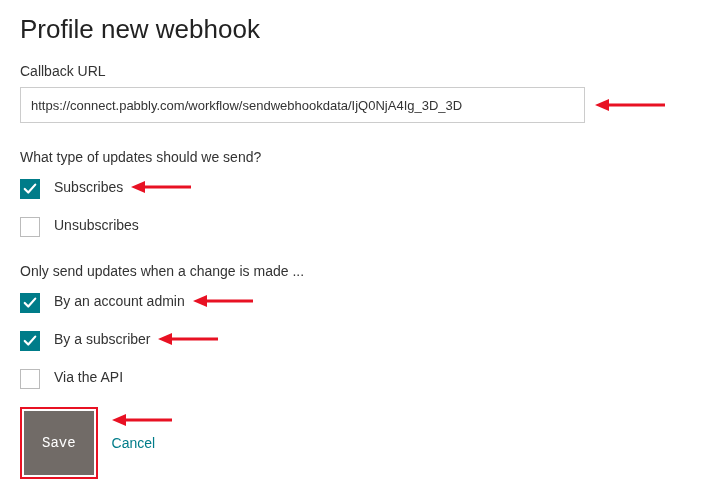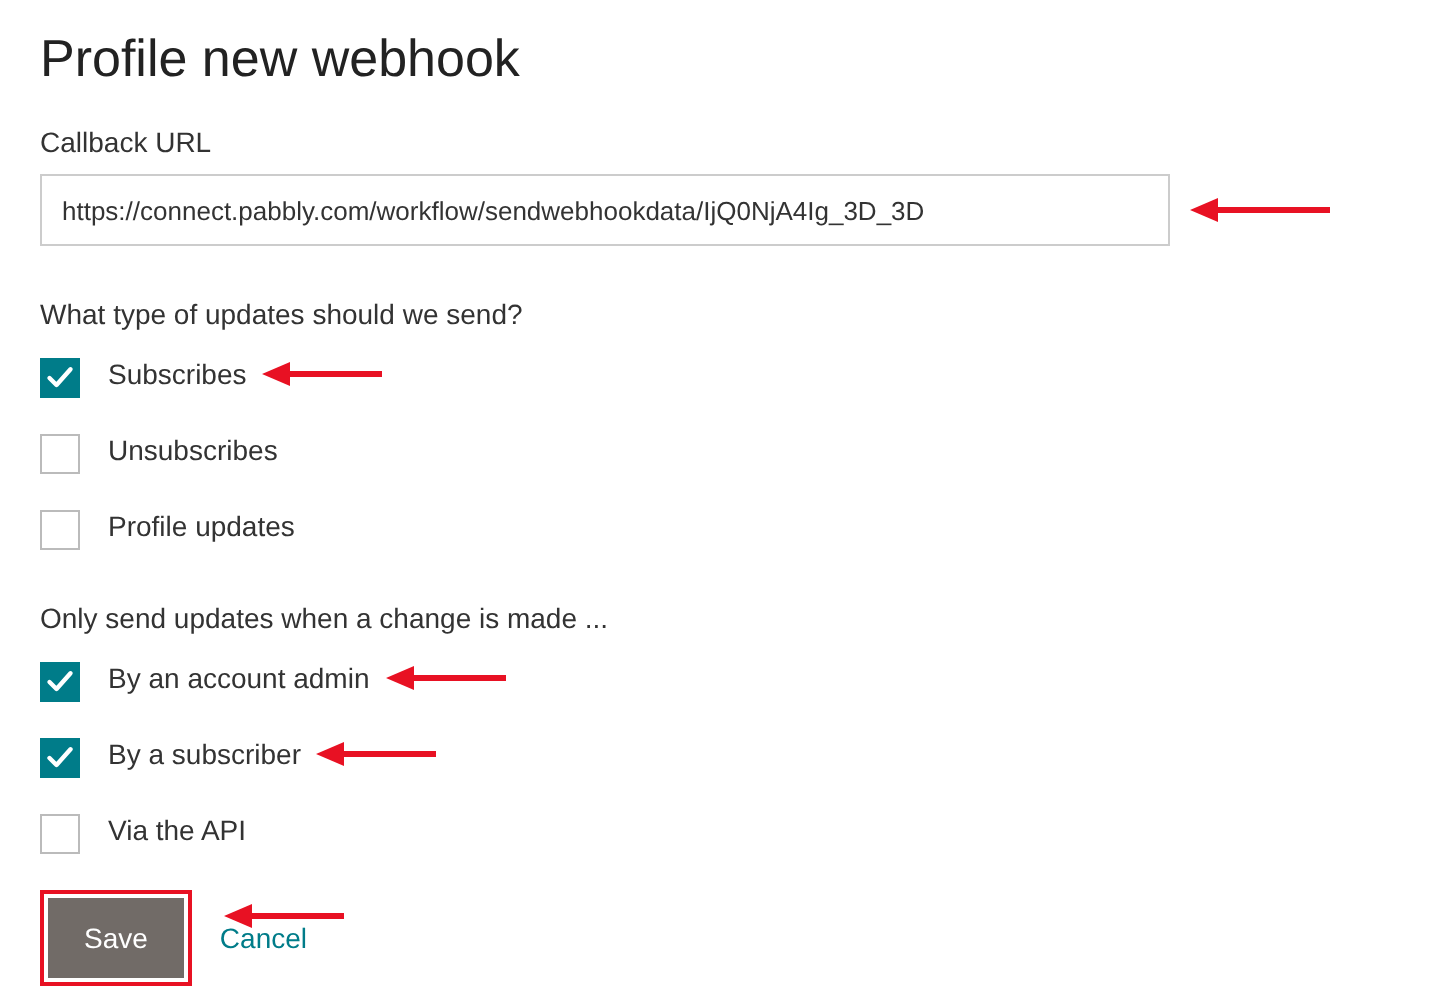--- a/index.html
+++ b/index.html
@@ -156,10 +156,6 @@
       <div class="checkbox"></div>
       <span class="checkbox-label">Unsubscribes</span>
     </div>
-    <div class="checkbox-row">
-      <div class="checkbox"></div>
-      <span class="checkbox-label">Profile updates</span>
-    </div>
   </div>
 
 <div class="section-label">Only send updates when a change is made ...</div>

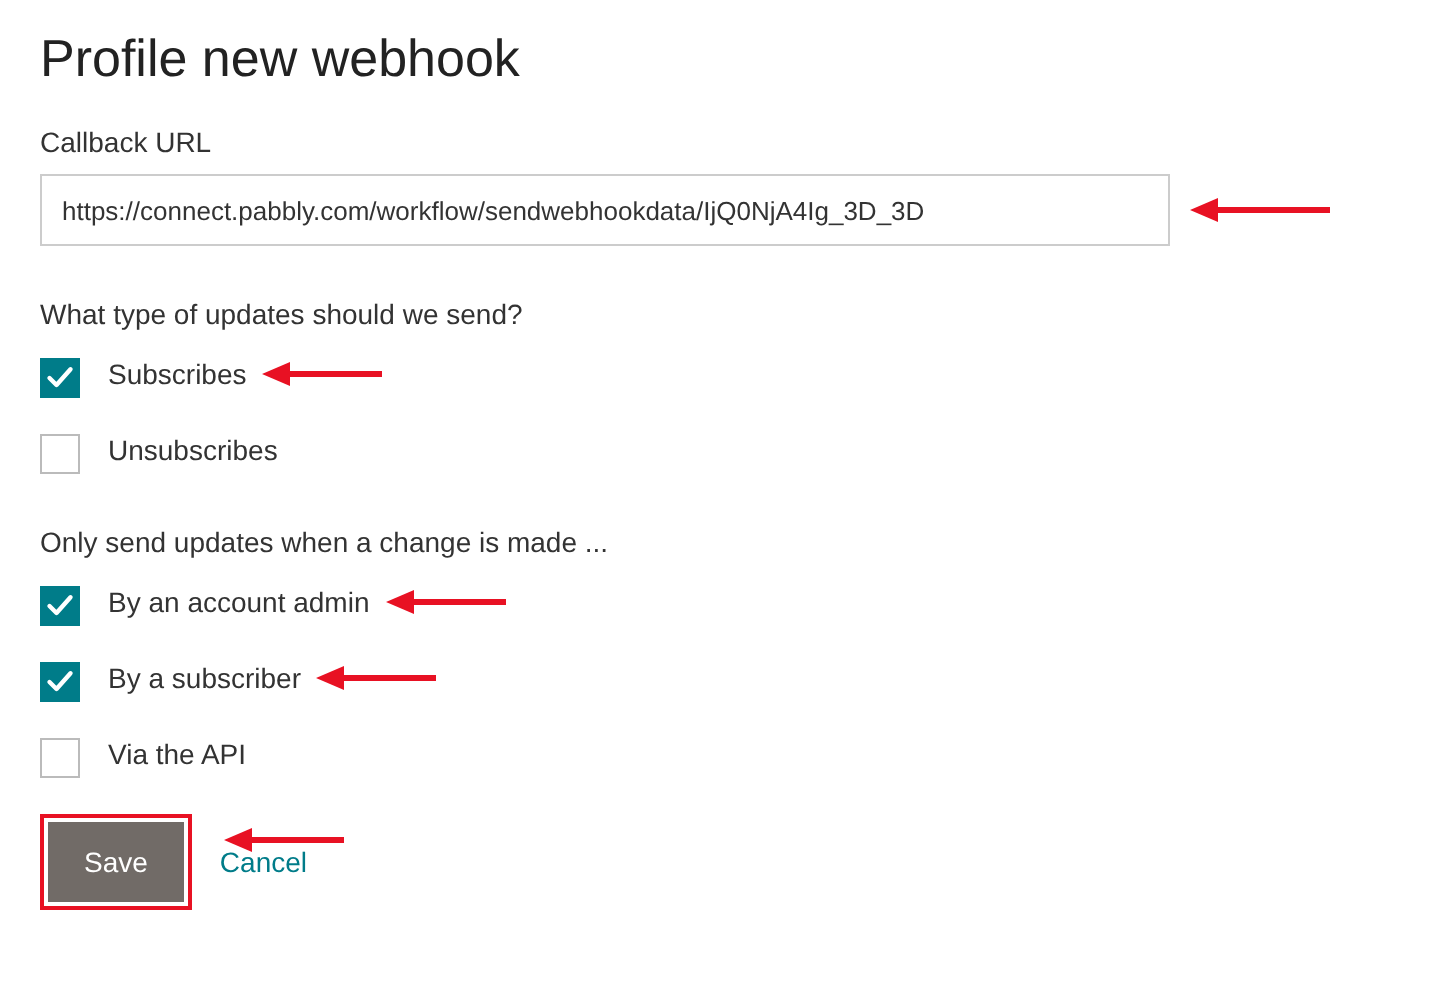--- a/index.html
+++ b/index.html
@@ -92,10 +92,10 @@
       background: #716b67;
       color: #fff;
       border: none;
-      padding: 12px 18px;
+      padding: 24px 18px;
       font-size: 14px;
       cursor: pointer;
-      font-family: Liberation Sans, sans-serif;
+      font-family: Liberation Mono, monospace;
     }
     .cancel-link {
       color: #007c89;

